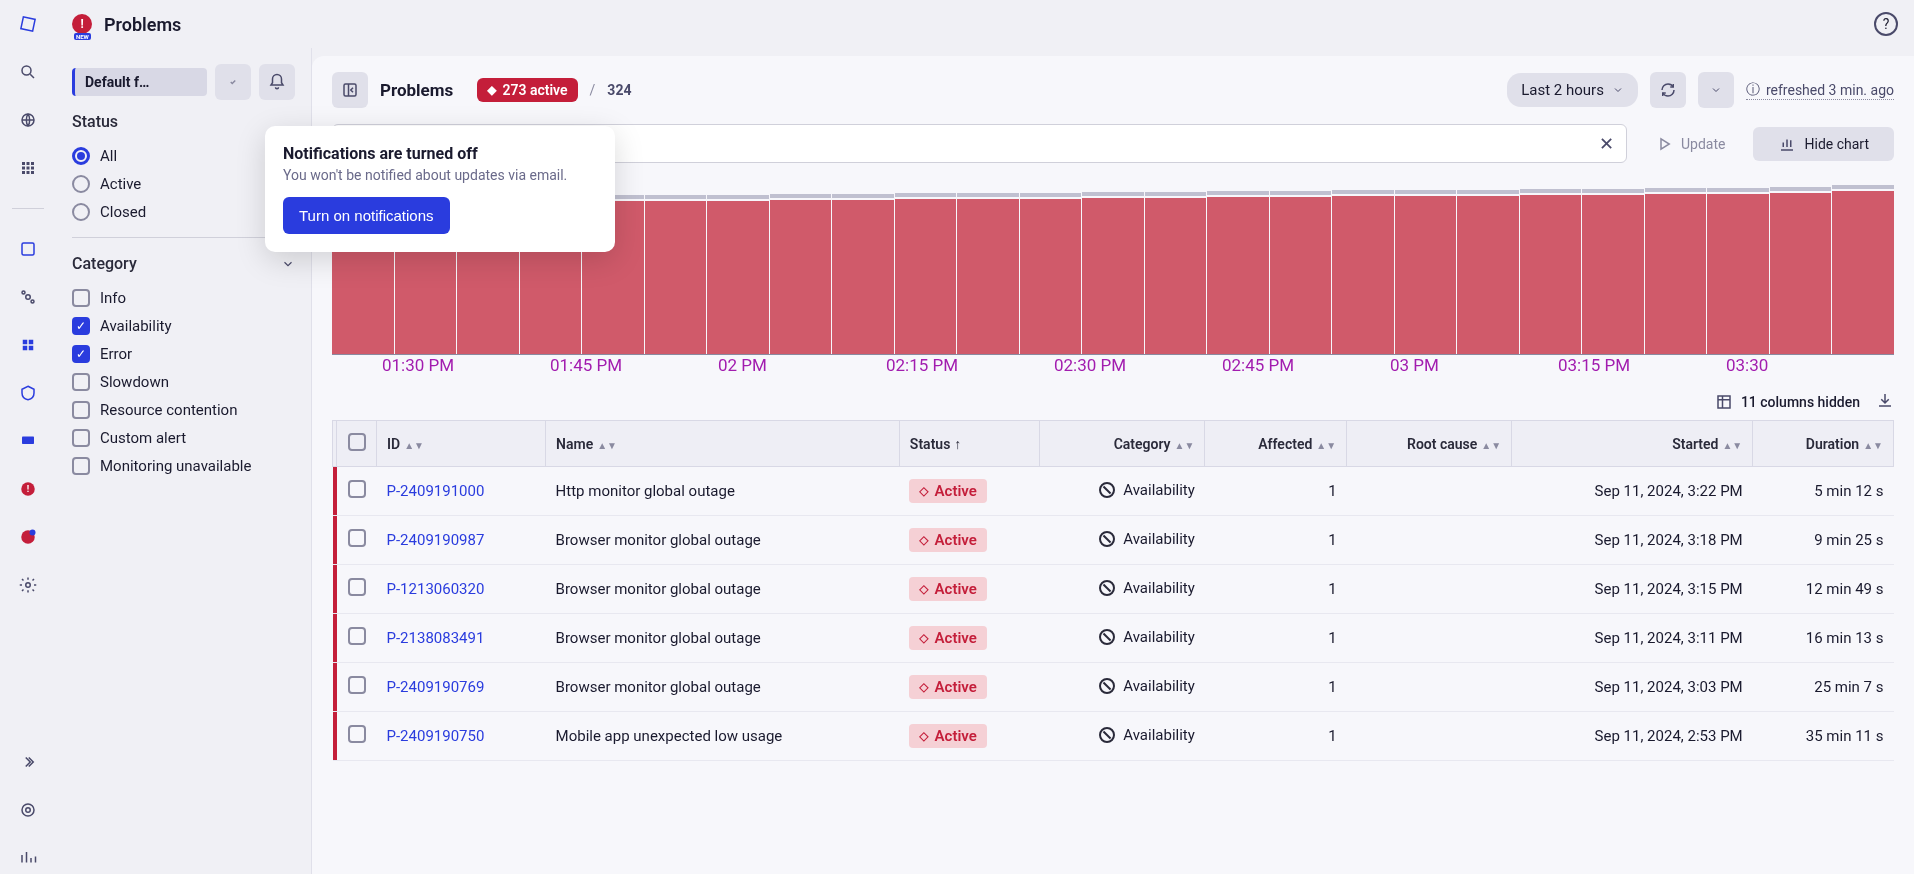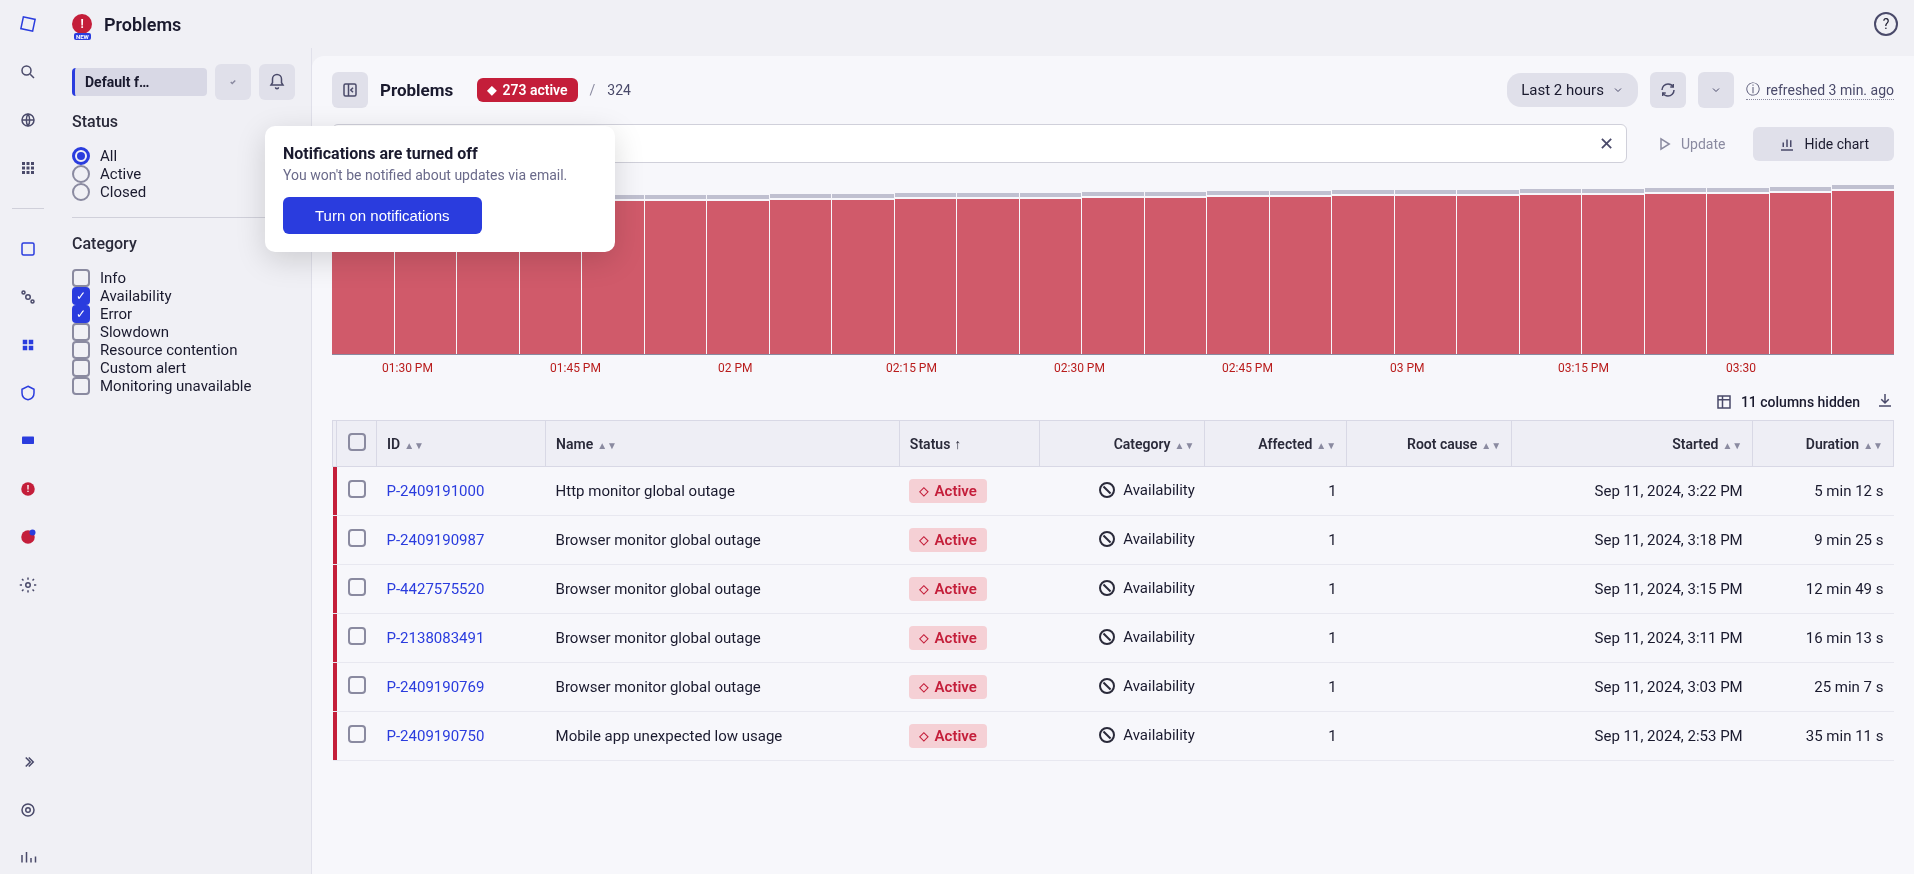--- a/index.html
+++ b/index.html
@@ -46,7 +46,7 @@
 .badge-active { background: #c41e3a; color: white; padding: 4px 10px; border-radius: 6px; font-weight: 600; display: flex; align-items: center; gap: 6px; margin-left: 12px; }
 .badge-active::before { content: "◆"; font-size: 12px; }
 .slash { color: #8a8aa0; }
-.total { color: #4a4a6a; font-weight: 400; }
+.total { color: #4a4a6a; font-weight: 700; }
 .spacer { flex: 1; }
 .pill-btn { background: #e0e0ea; padding: 8px 14px; border-radius: 14px; display: flex; align-items: center; gap: 8px; cursor: pointer; font-size: 15px; }
 .refreshed-info { display: flex; align-items: center; gap: 6px; color: #4a4a6a; font-size: 14px; border-bottom: 1px dotted #8a8aa0; }

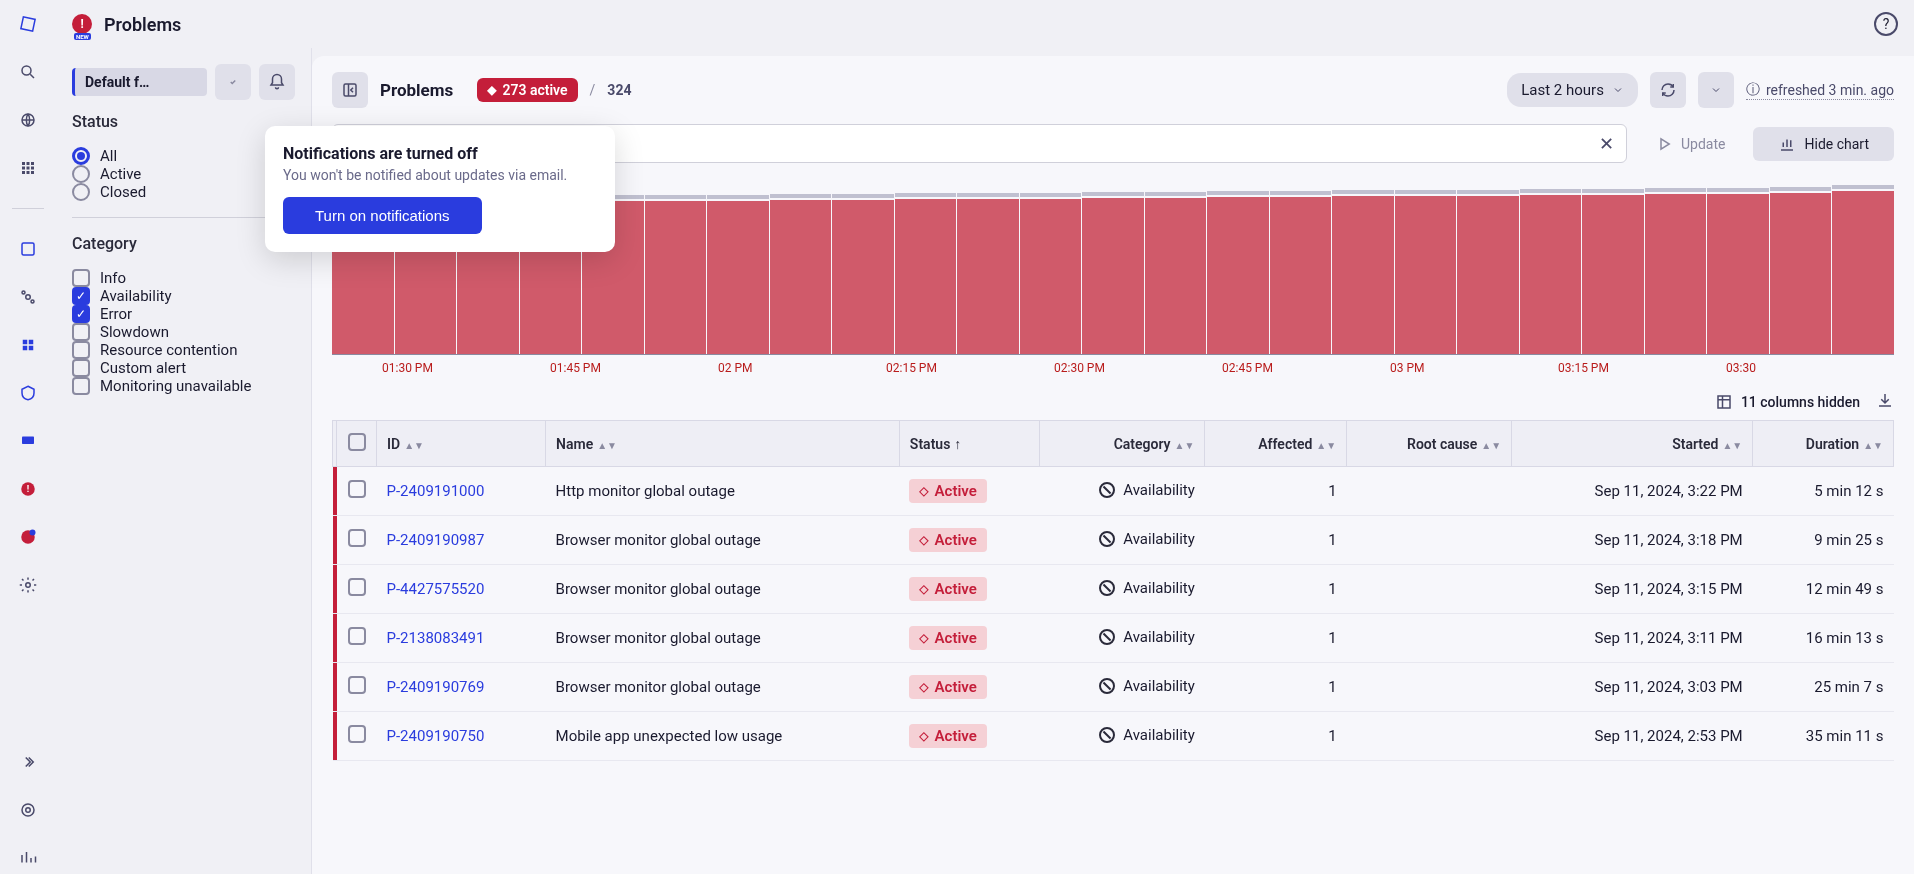--- a/index.html
+++ b/index.html
@@ -28,7 +28,7 @@
 .filter-chip { background: #d8d8e5; border-left: 3px solid #2a3cde; padding: 6px 10px; border-radius: 4px; font-size: 14px; cursor: pointer; white-space: nowrap; overflow: hidden; text-overflow: ellipsis; flex: 1; }
 .head-btn { width: 36px; height: 36px; background: #e0e0ea; border-radius: 6px; display: flex; align-items: center; justify-content: center; cursor: pointer; }
 .filter-section-title { font-size: 16px; font-weight: 500; color: #2a2a3a; display: flex; justify-content: space-between; align-items: center; }
-.radio-group, .checkbox-group { display: flex; flex-direction: column; margin-top: 4px; text-align: right; }
+.radio-group, .checkbox-group { display: flex; flex-direction: column; gap: 10px; margin-top: 4px; text-align: right; }
 .radio-item, .check-item { display: flex; align-items: center; gap: 10px; cursor: pointer; font-size: 15px; }
 .radio { width: 18px; height: 18px; border: 3px solid #2a3cde; border-radius: 50%; position: relative; flex-shrink: 0; }
 .radio.unchecked { border: 2px solid #8a8aa0; }

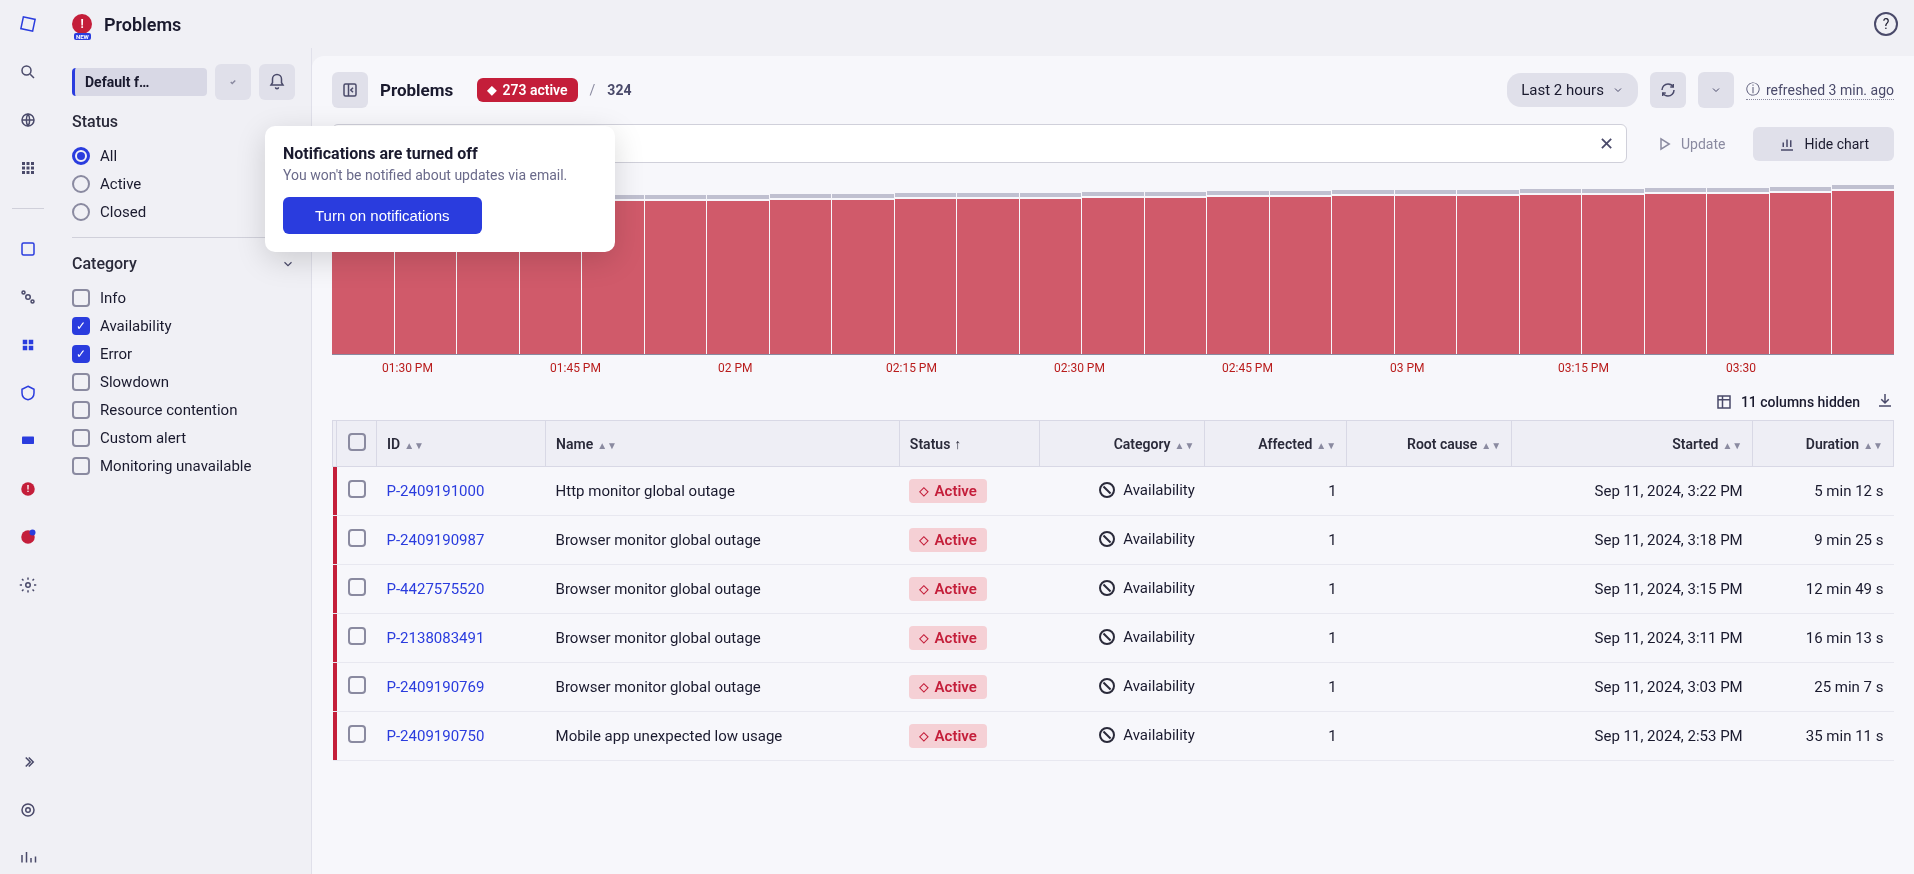--- a/index.html
+++ b/index.html
@@ -95,7 +95,7 @@
 .popover { position: absolute; top: 126px; left: 265px; width: 350px; background: white; border-radius: 10px; box-shadow: 0 8px 30px rgba(0,0,0,0.15); padding: 18px; z-index: 100; }
 .pop-title { font-weight: 700; font-size: 16px; margin-bottom: 4px; }
 .pop-body { font-size: 14px; color: #6a6a8a; margin-bottom: 14px; }
-.pop-btn { background: #2a3cde; color: white; border: none; padding: 10px 32px; border-radius: 6px; font-size: 15px; font-weight: 500; cursor: pointer; }
+.pop-btn { background: #2a3cde; color: white; border: none; padding: 10px 16px; border-radius: 6px; font-size: 15px; font-weight: 500; cursor: pointer; }
 
 svg { width: 18px; height: 18px; }
 </style>

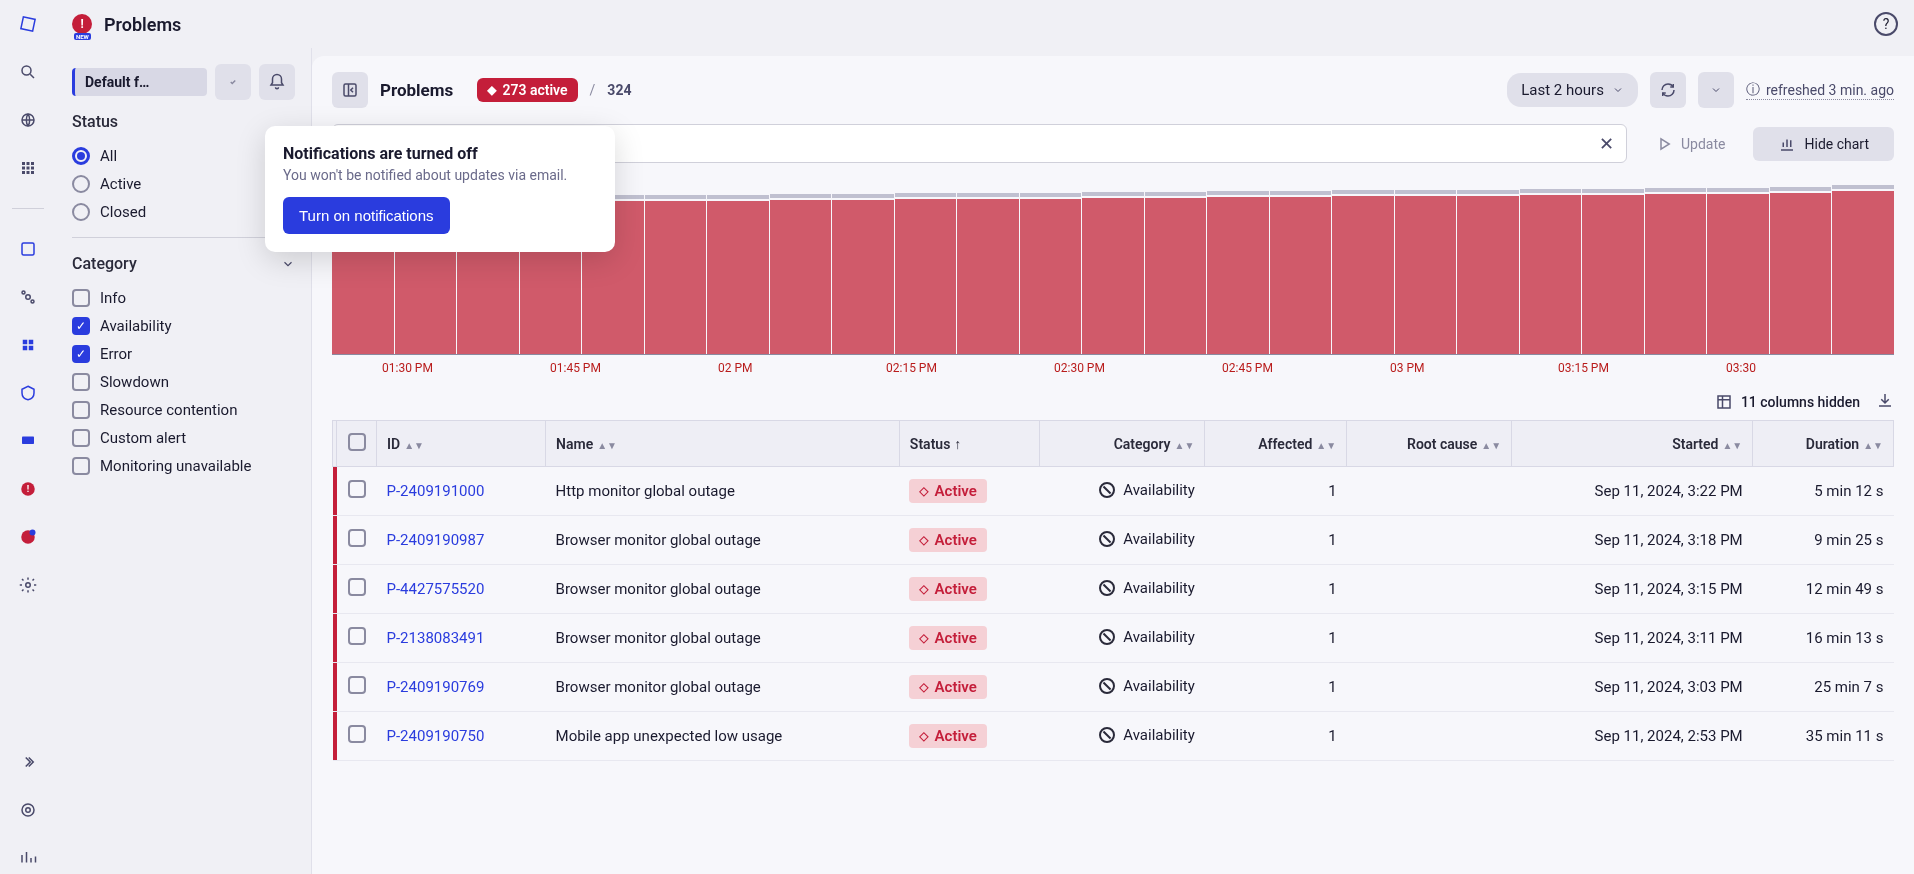--- a/index.html
+++ b/index.html
@@ -66,7 +66,7 @@
 .chart-bars { flex: 1; display: flex; align-items: flex-end; gap: 1px; border-bottom: 1px solid #8a8aa0; position: relative; margin-bottom: 20px; }
 .bar { flex: 1; background: #d05a6a; position: relative; }
 .bar-cap { position: absolute; top: -6px; left: 0; right: 0; height: 4px; background: #c0c0d0; }
-.x-axis { position: absolute; bottom: 0; left: 50px; right: 0; display: flex; font-size: 12px; color: #b91c1c; }
+.x-axis { position: absolute; bottom: 0; left: 50px; right: 0; display: flex; font-size: 17px; color: #a21caf; }
 .x-label { flex: 1; text-align: left; }
 
 

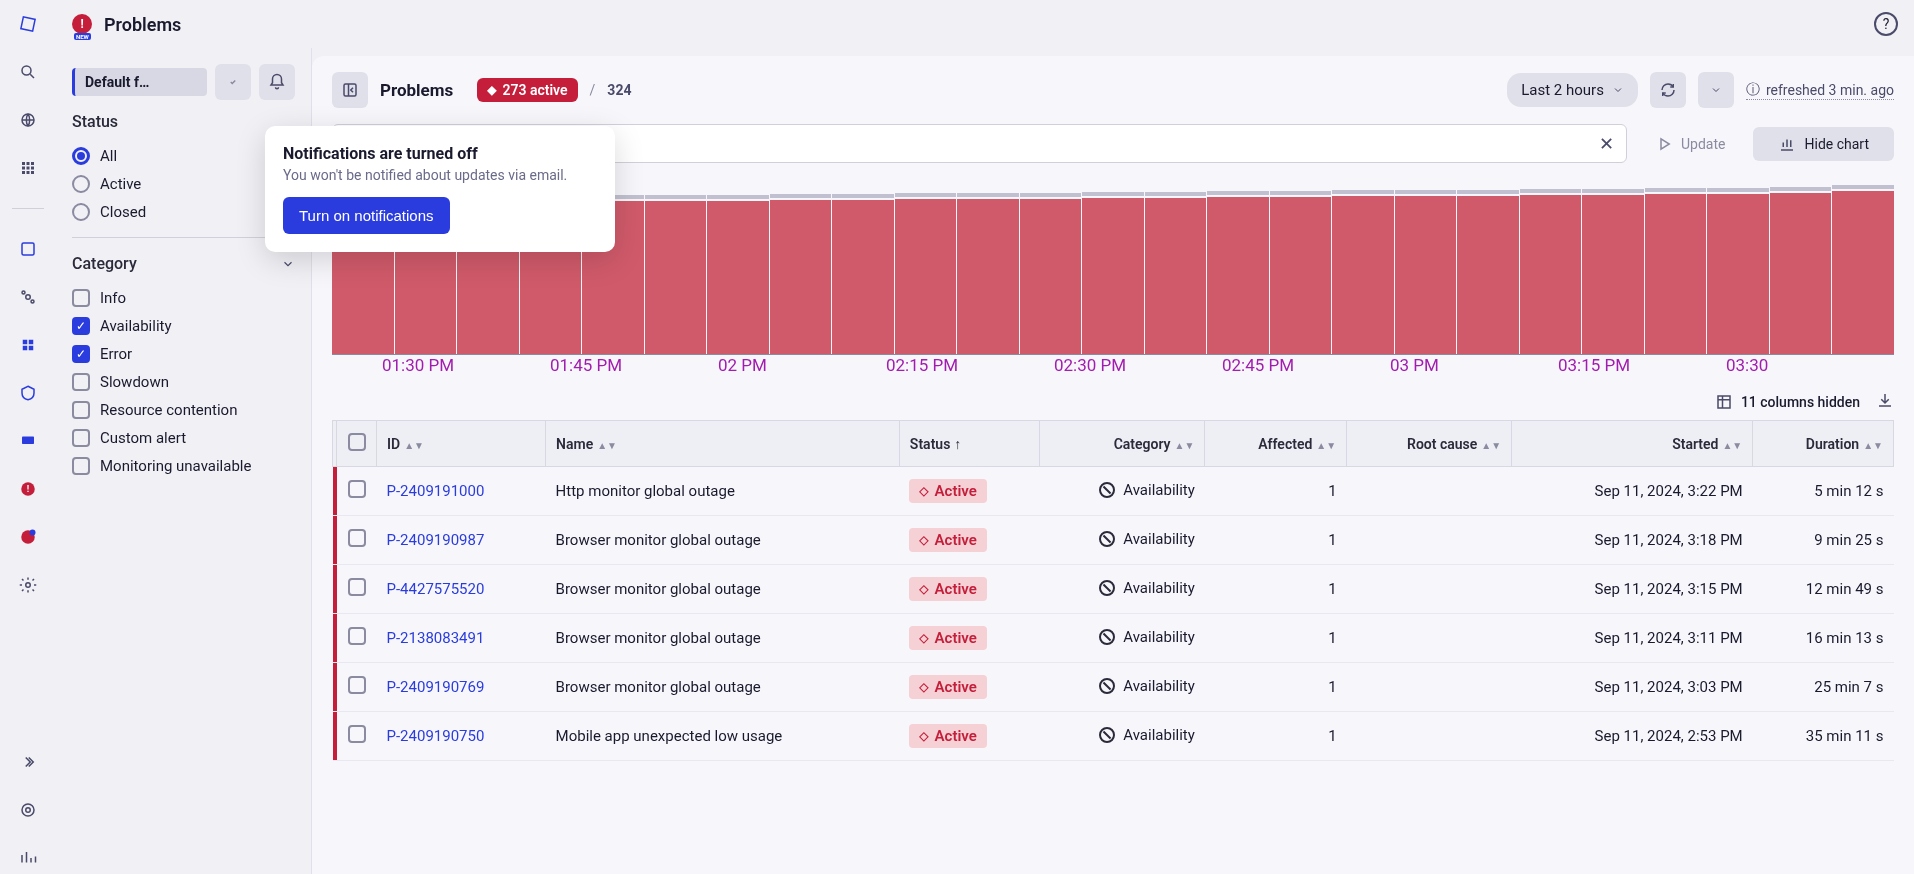--- a/index.html
+++ b/index.html
@@ -488,7 +488,7 @@
                 <tr>
     <td class="row-marker"></td>
     <td class="row-check"><span class="tbl-check"></span></td>
-    <td><span class="id-link">P-4427575520</span></td>
+    <td><span class="id-link">P-1213060320</span></td>
     <td>Browser monitor global outage</td>
     <td><span class="status-pill">Active</span></td>
     <td class="num-right"><span class="cat-cell"><span class="cat-icon"></span>Availability</span></td>

